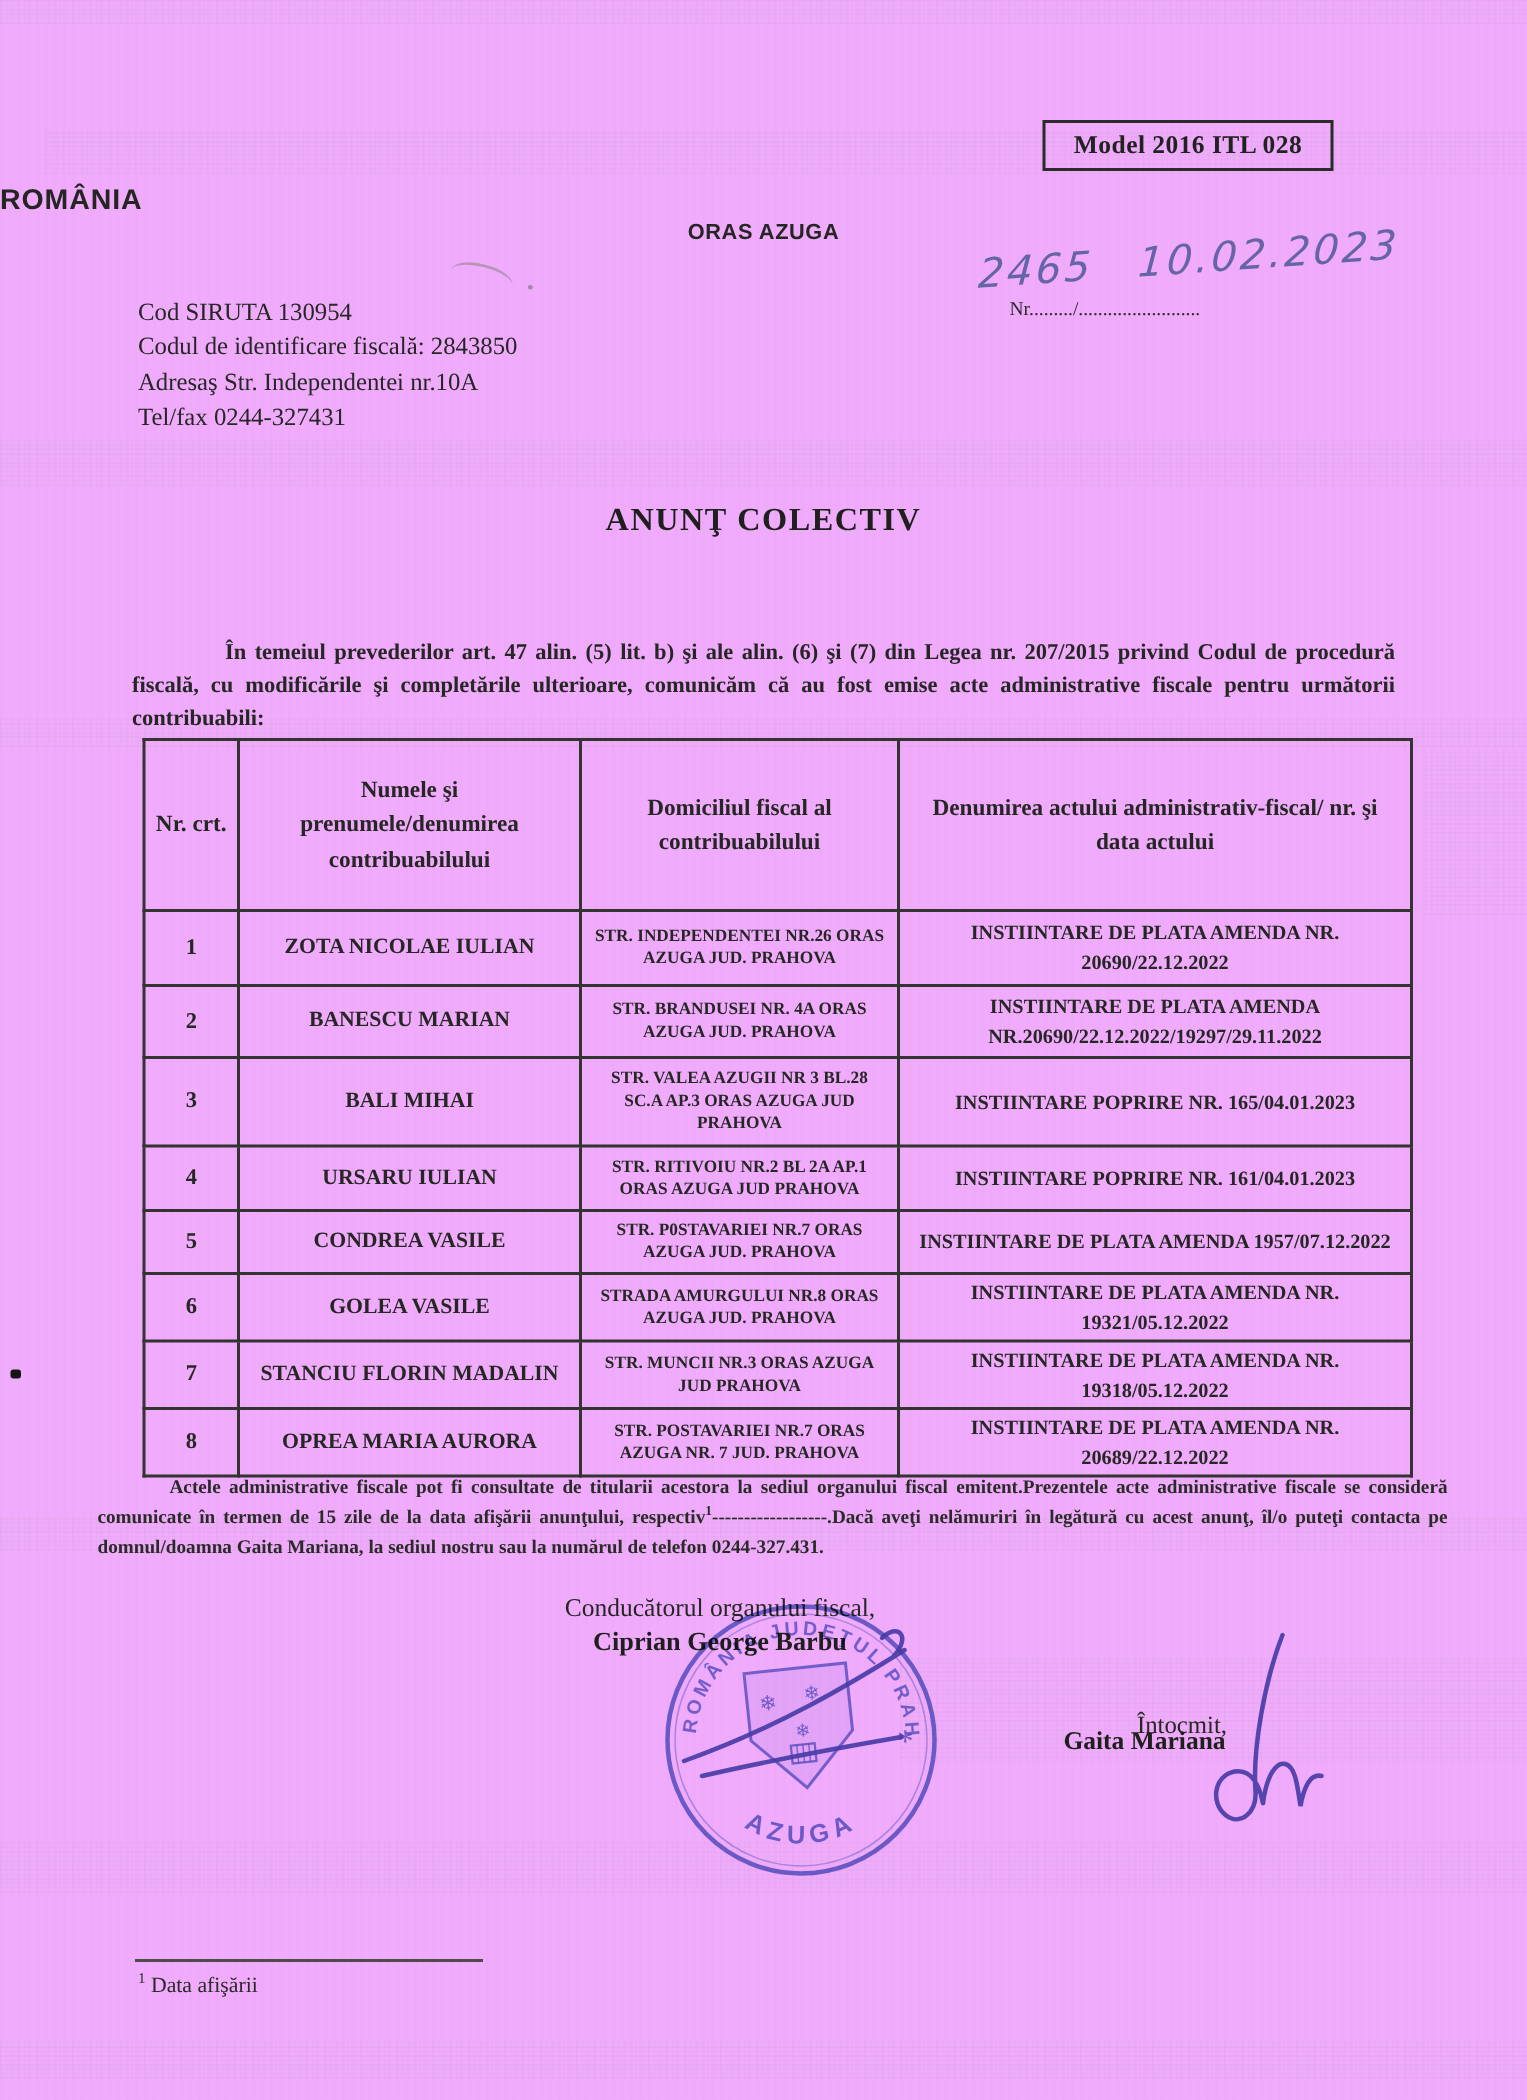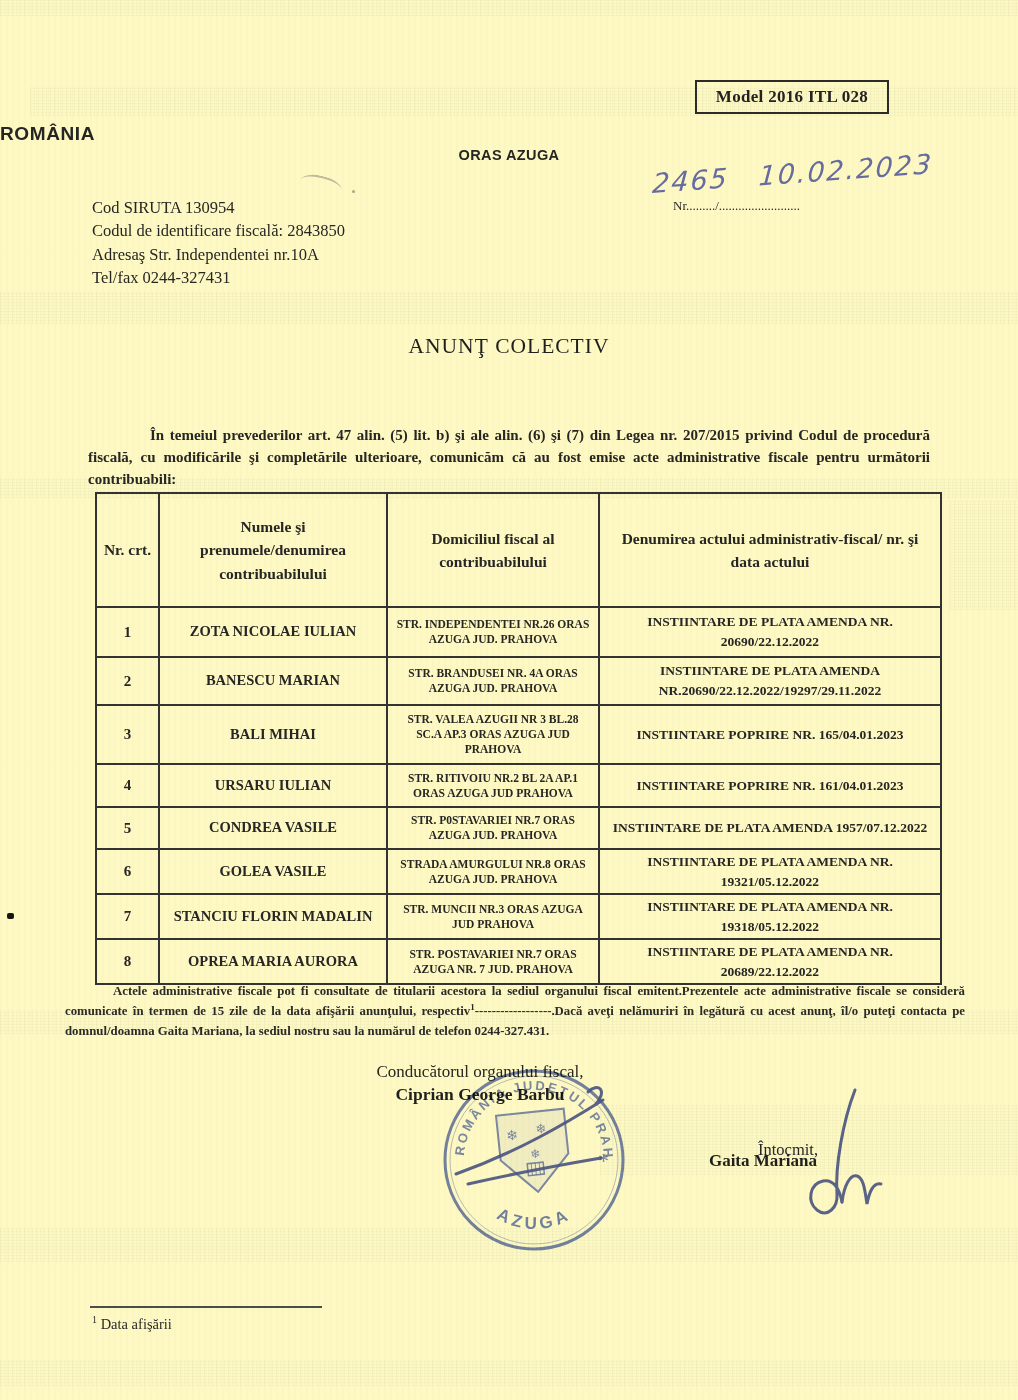--- a/index.html
+++ b/index.html
@@ -5,7 +5,7 @@
   html,body{margin:0;padding:0;background:#e8e8e6;}
   .page{
     position:relative;width:1018px;height:1400px;margin:0 auto;
-    background:#fef9c3;overflow:hidden;color:#222;
+    background:#f0abfc;overflow:hidden;color:#222;
     font-family:"Liberation Serif", serif;
   }
   .page::before{

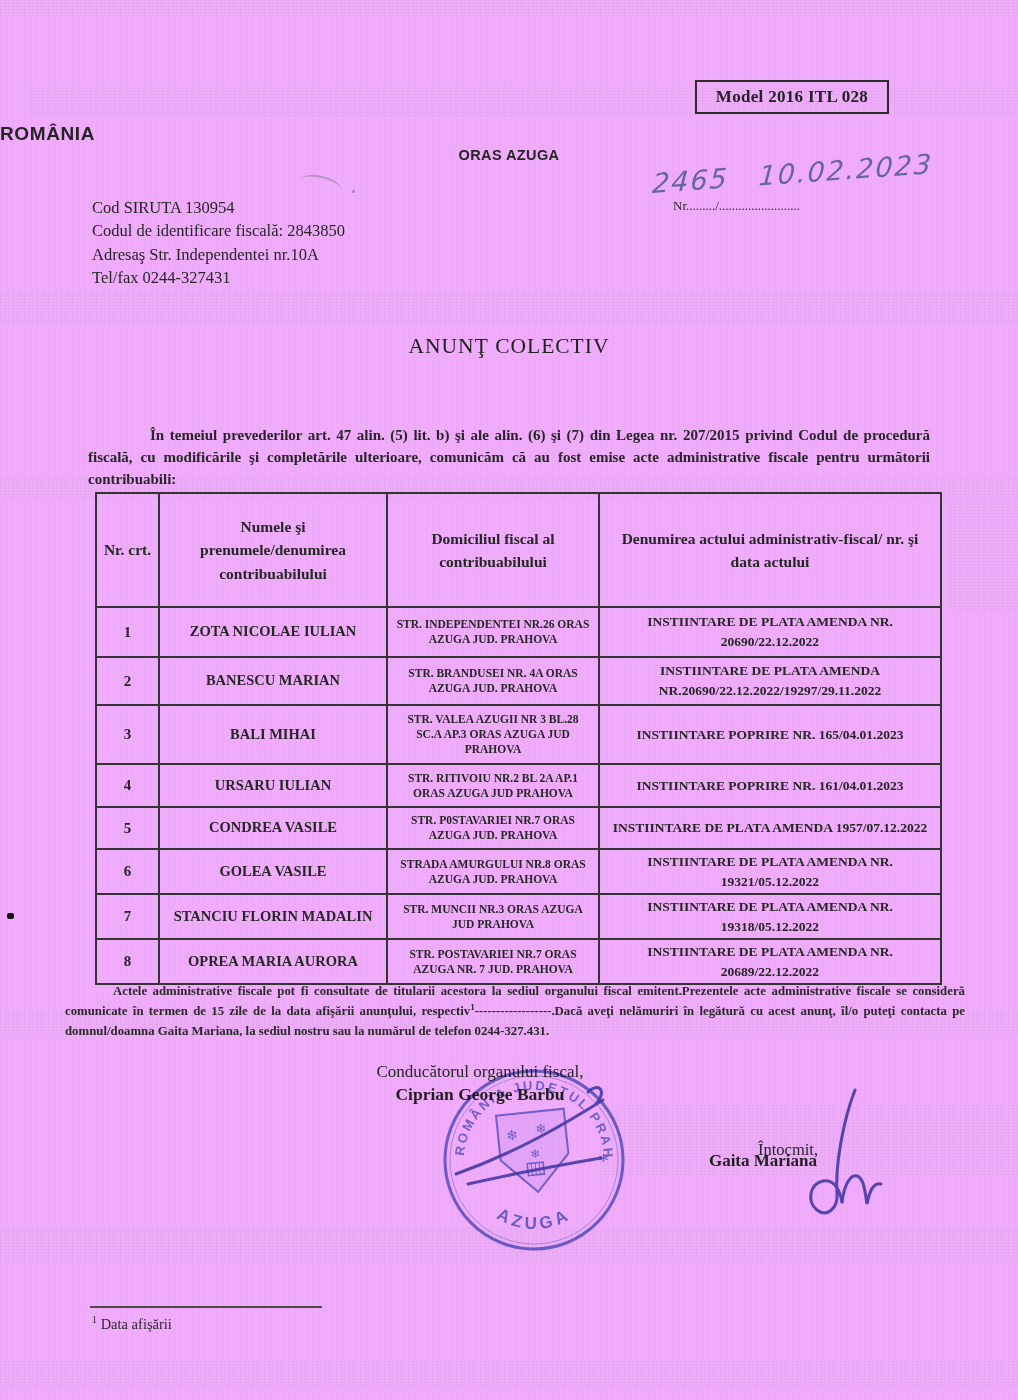--- a/index.html
+++ b/index.html
@@ -45,7 +45,7 @@
   .pencil-dot{left:352px;top:190px;width:3px;height:3px;background:rgba(110,110,105,.6);border-radius:50%;}
   
   .doc-title{left:0;top:334px;width:1018px;text-align:center;
-    font-weight:normal;font-size:21.5px;letter-spacing:1px;color:#1f1f1d;}
+    font-weight:bold;font-size:21.5px;letter-spacing:1px;color:#1f1f1d;}
   .doc-subtitle{left:0;top:365px;width:1018px;text-align:center;
     font-weight:bold;font-size:18.5px;color:#1f1f1d;}
   .intro{left:88px;top:424px;width:842px;font-weight:bold;font-size:15px;

